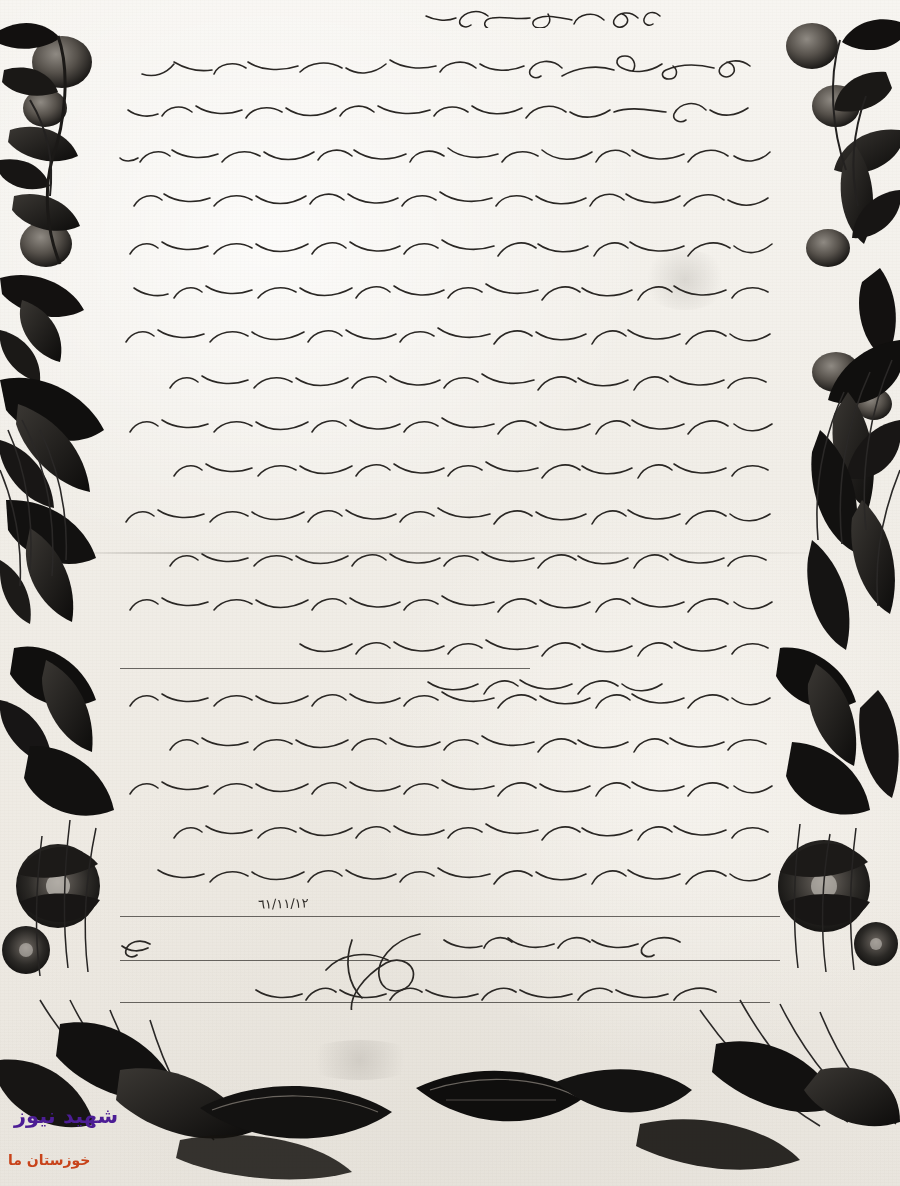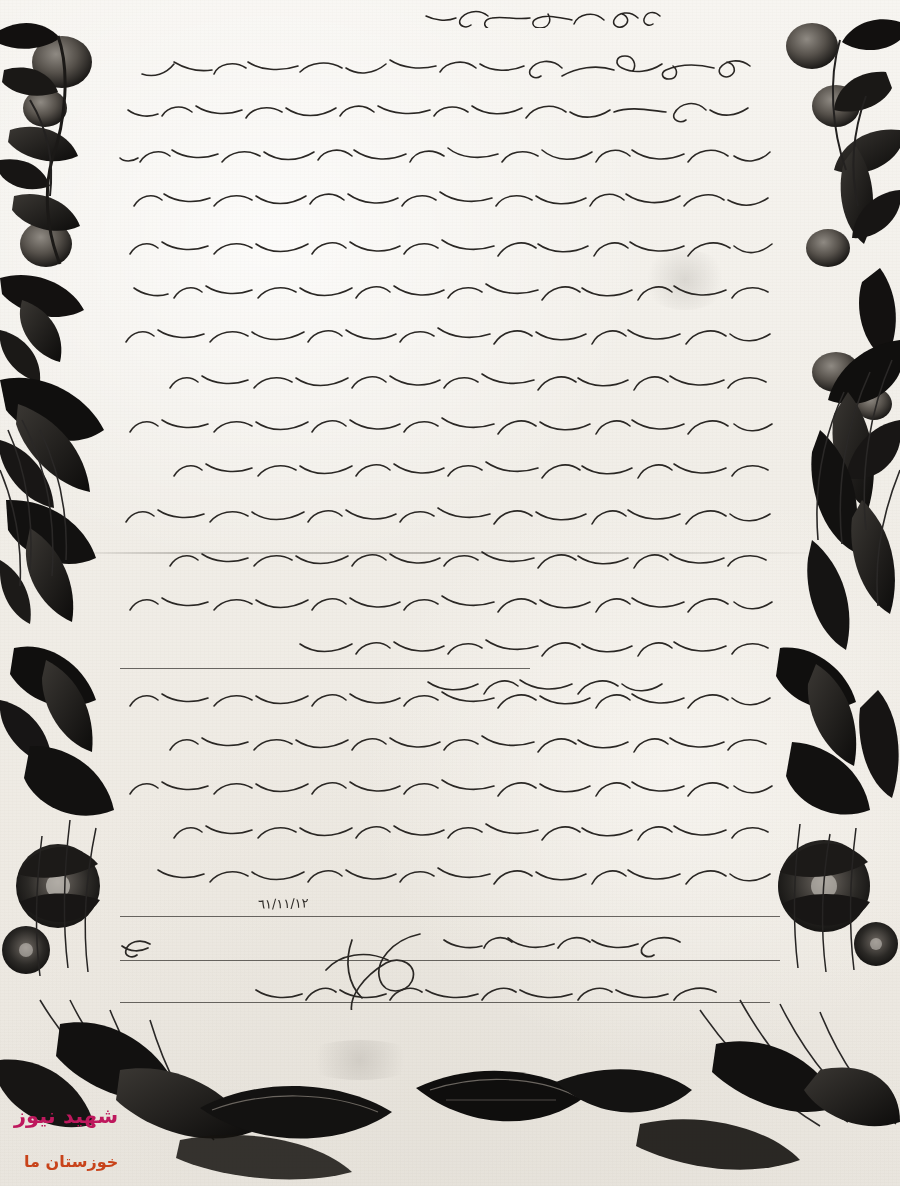--- a/index.html
+++ b/index.html
@@ -96,7 +96,7 @@
     position: absolute;
     font-family: "DejaVu Sans", sans-serif;
     font-weight: bold;
-    color: #be185d;
+    color: #4c1d95;
     white-space: nowrap;
   }
   .wm-main { font-size: 21px; left: 6px; top: 4px; letter-spacing: -1px; }

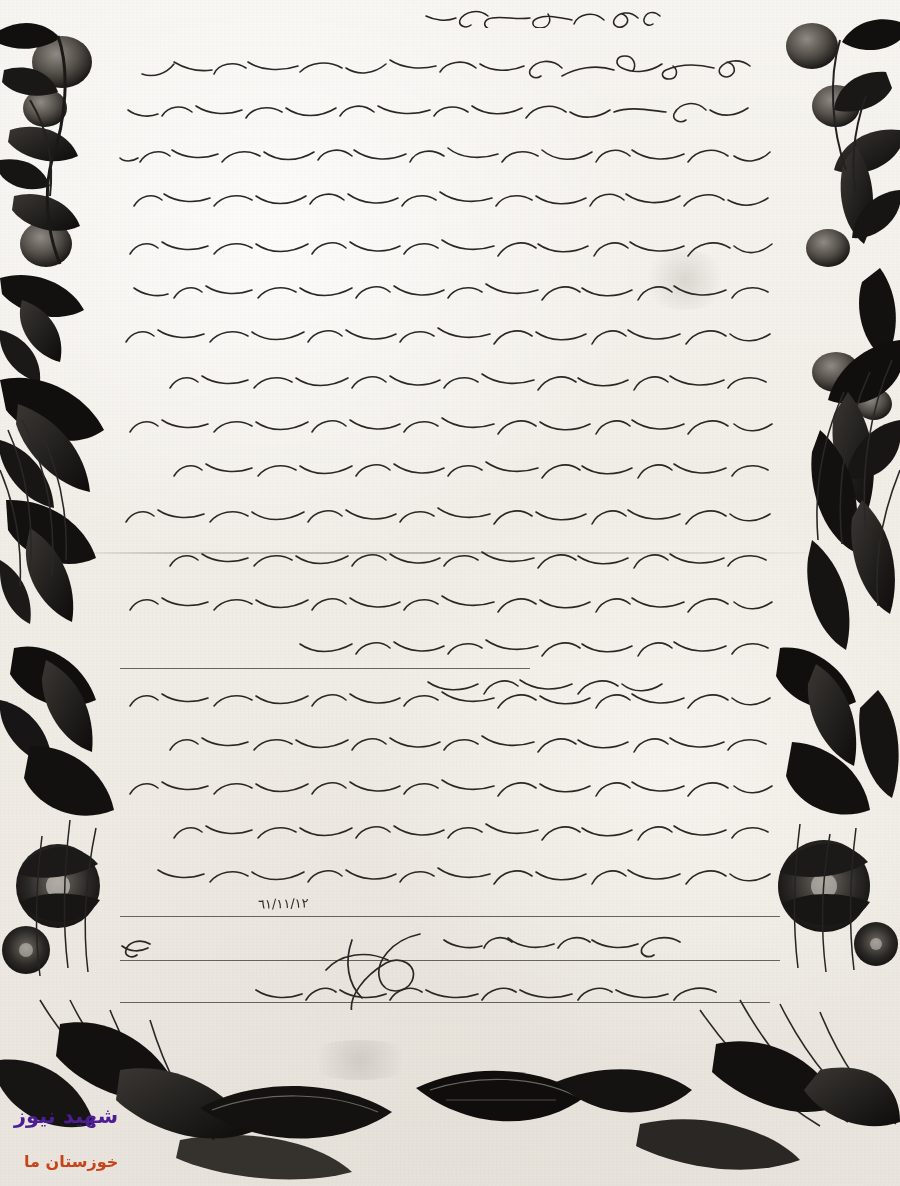--- a/index.html
+++ b/index.html
@@ -100,7 +100,7 @@
     white-space: nowrap;
   }
   .wm-main { font-size: 21px; left: 6px; top: 4px; letter-spacing: -1px; }
-  .wm-sub  { font-size: 16px; left: 16px; top: 52px; color:#c8431a; }
+  .wm-sub  { font-size: 14px; left: 0; top: 52px; color:#c8431a; }
 
   .smudge {
     position: absolute;

